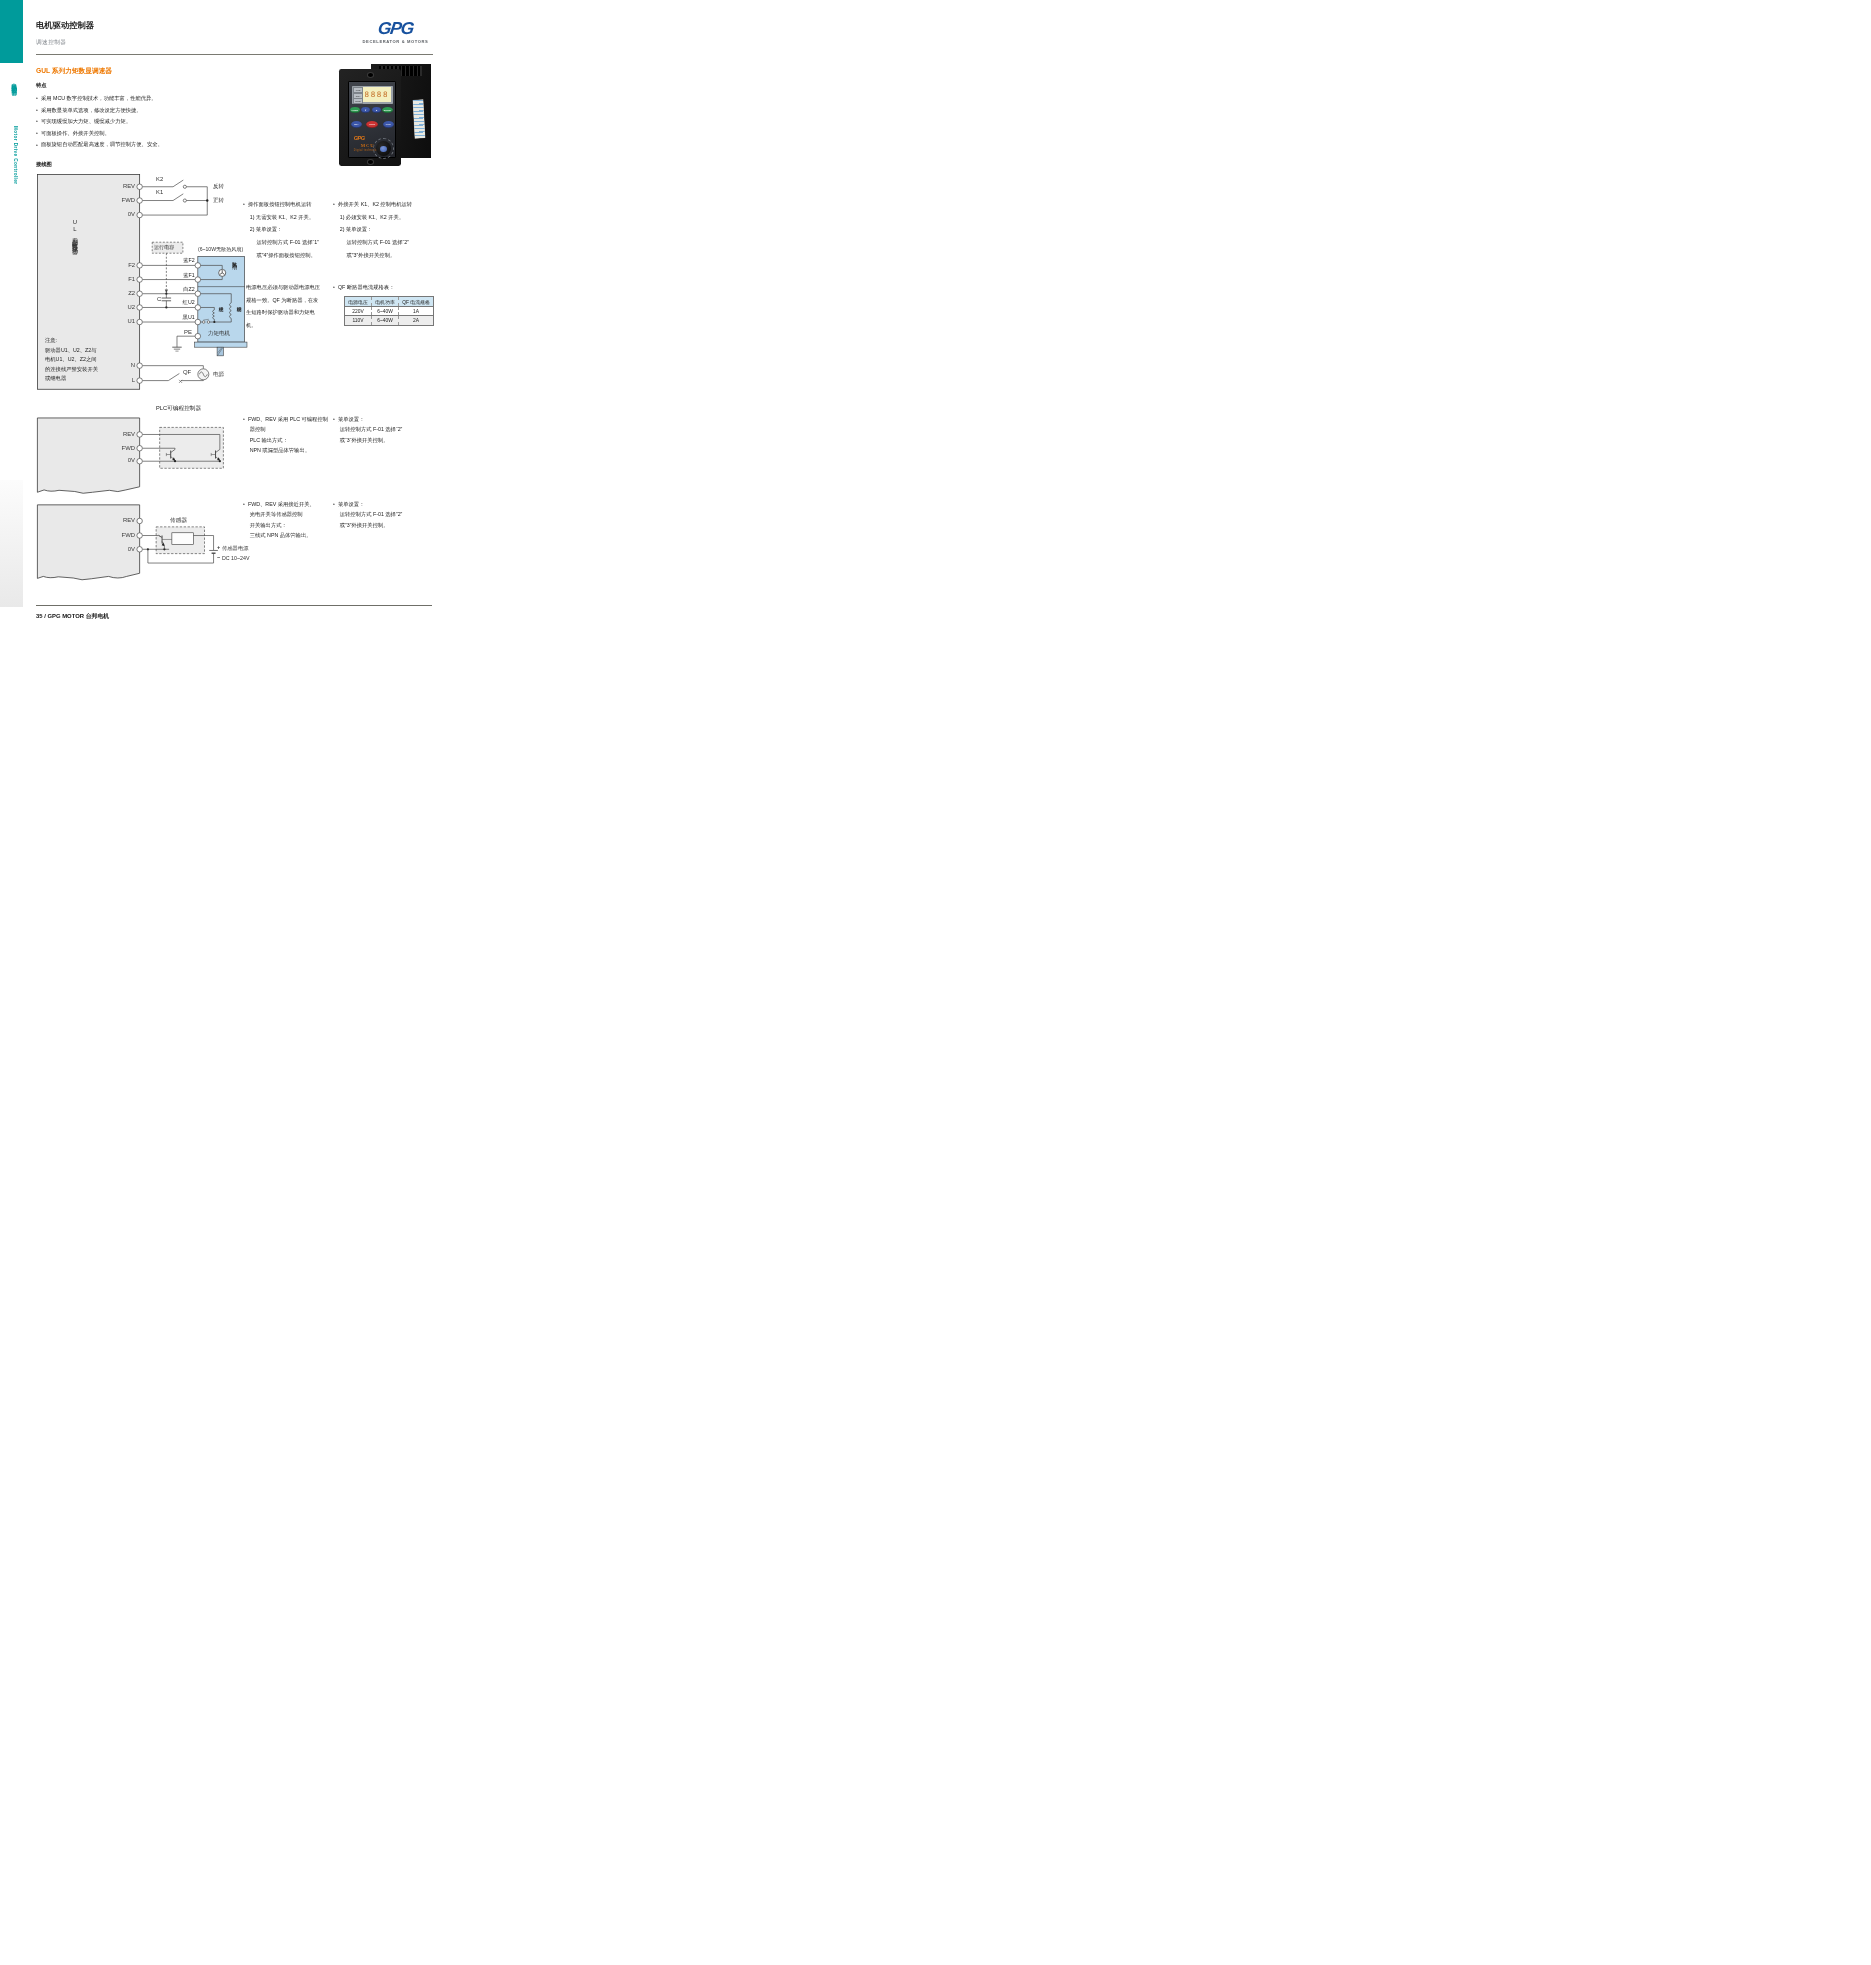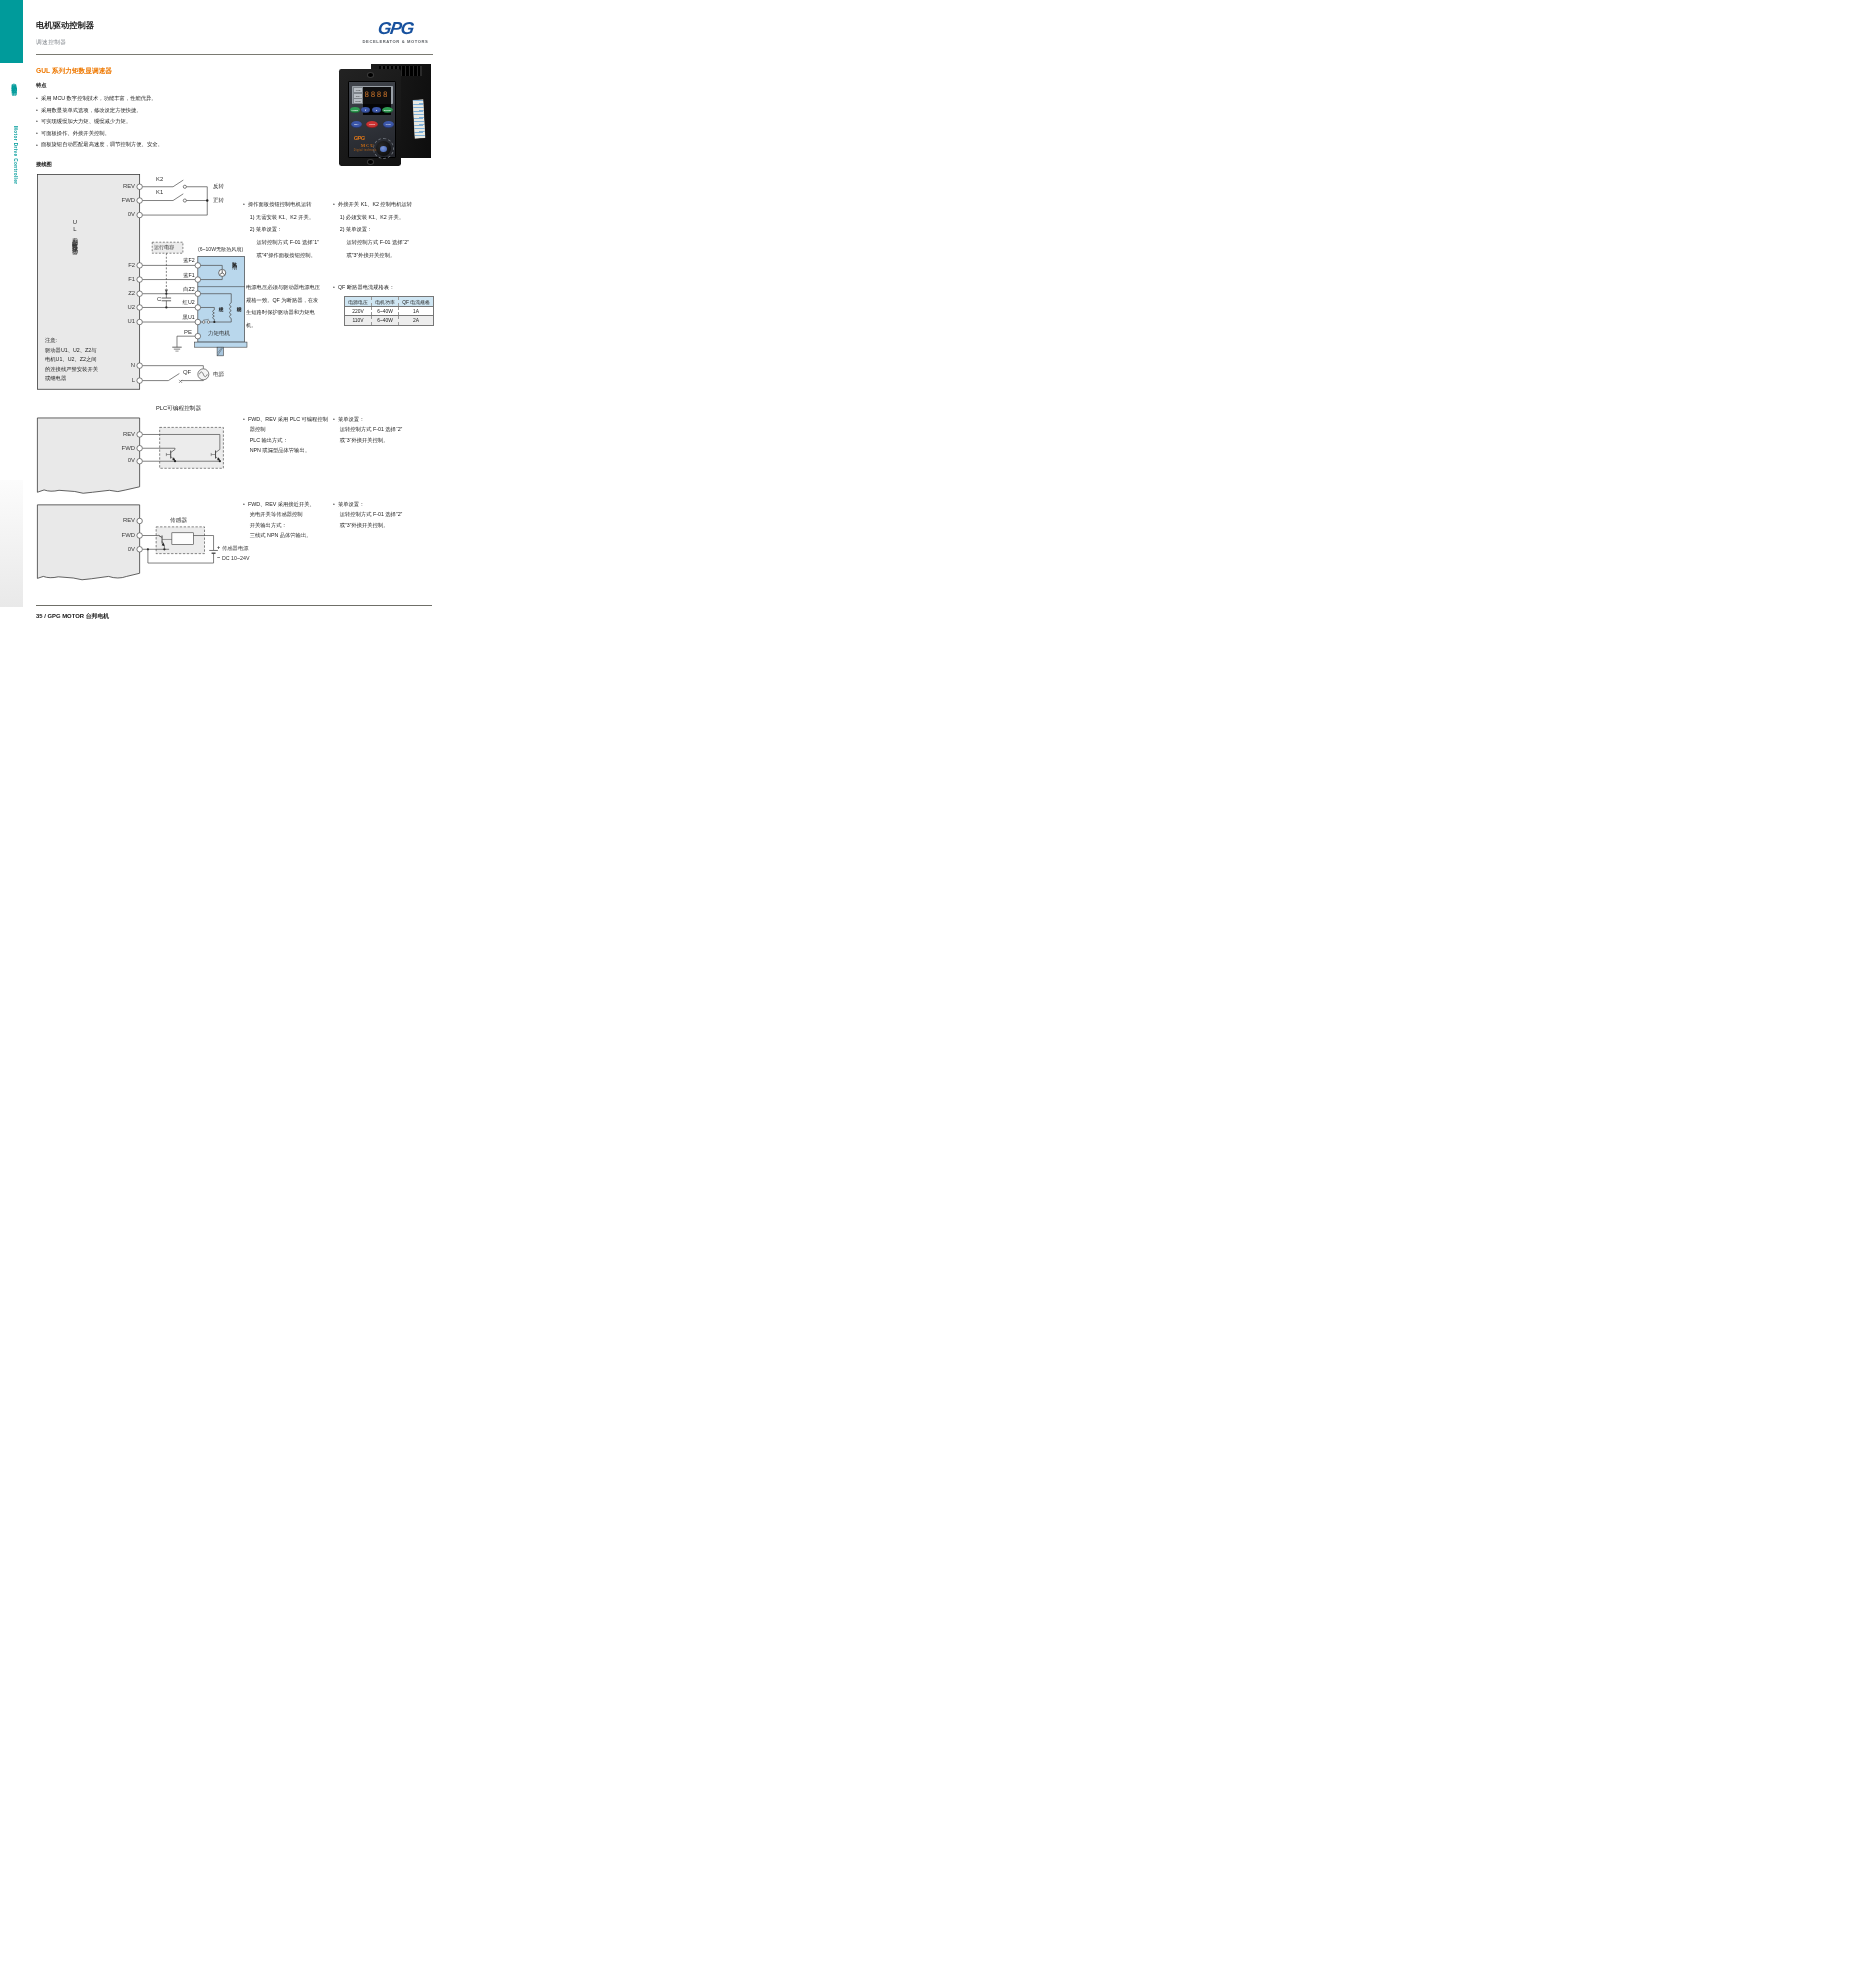--- a/index.html
+++ b/index.html
@@ -39,7 +39,7 @@
   .dv-bezel{position:absolute;left:2.8px;top:3.5px;width:41px;height:18px;background:#9aa1a8;border-radius:0.8px;}
   .dv-ind{position:absolute;left:1.2px;width:8.3px;height:4.3px;background:#b9bfc5;color:#333;font-size:2.2px;
       line-height:4.3px;text-align:center;border:0.4px solid #7e848a;}
-  .dv-led{position:absolute;left:11px;top:1.6px;width:28px;height:28px;background:#000000;color:#c96a1a;
+  .dv-led{position:absolute;left:11px;top:1.6px;width:28px;height:15px;background:#fef9c3;color:#c96a1a;
       font-family:"DejaVu Sans Mono",monospace;font-size:7.5px;line-height:15px;text-align:center;letter-spacing:1.6px;opacity:.9;}
   .dv-btn{position:absolute;height:6.3px;border-radius:50%;color:#fff;font-size:2.2px;text-align:center;line-height:6.3px;
       box-shadow:inset 0 -0.8px 0.8px rgba(0,0,0,.45);}

